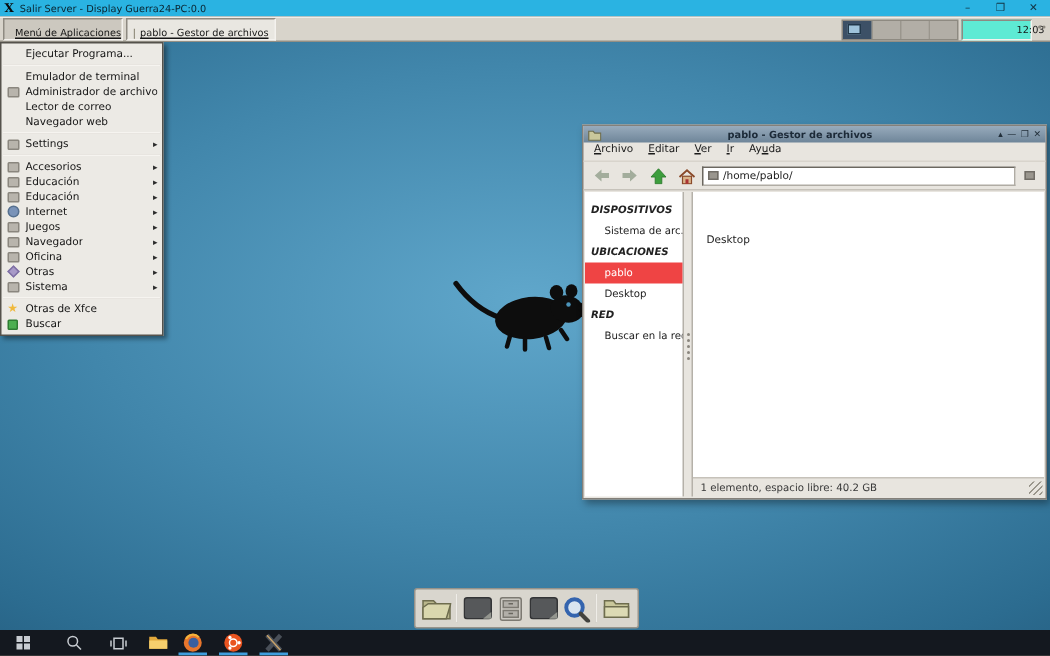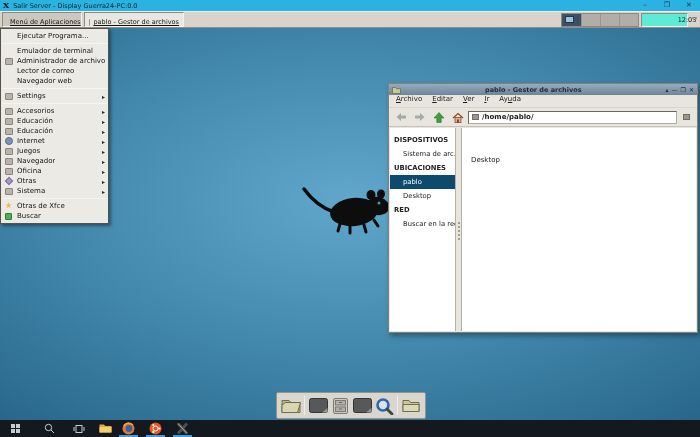--- a/index.html
+++ b/index.html
@@ -54,7 +54,7 @@
   .t-ctrl { font-size:6px; color:#222f3a; line-height:11px; }
   .t-menubar { height:13px; display:flex; align-items:flex-start; padding-left:2px; font-size:7px; color:#1a1a1a; border-bottom:1px solid #d8d4cc; }
   .mb-item { padding:0 5px; }
-  .t-toolbar { height:19px; display:flex; align-items:center; padding:0 3px; gap:2px; border-bottom:1px solid #c6c2ba;font-weight:bold; }
+  .t-toolbar { height:19px; display:flex; align-items:center; padding:0 3px; gap:2px; border-bottom:1px solid #c6c2ba; }
   .nav-btn { width:17px; height:15px; display:flex; align-items:center; justify-content:center; }
   .path-entry { flex:1; height:13px; background:#fff; border:1px solid; border-color:#6b675f #b0aca4 #b0aca4 #6b675f; display:flex; align-items:center; gap:3px; padding:0 3px; font-size:7px; color:#1a1a1a; }
   .mini-generic { width:7px; height:6px; background:#9a968e; border:1px solid #716d66; flex:none; }

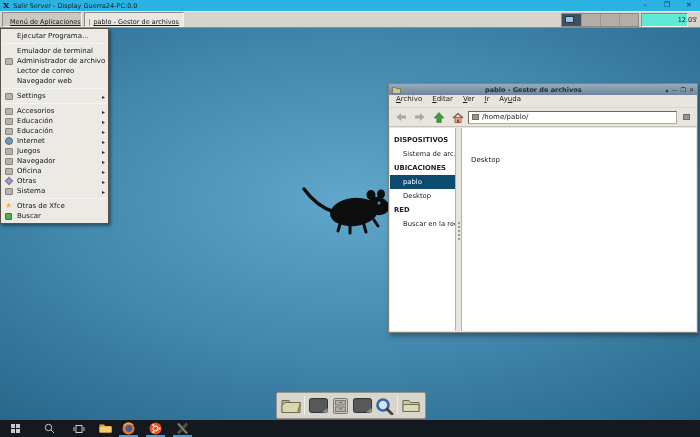--- a/index.html
+++ b/index.html
@@ -61,7 +61,7 @@
   .t-right-btn { width:15px; height:15px; display:flex; align-items:center; justify-content:center; }
   .t-body { position:absolute; left:1px; right:1px; top:44px; bottom:1px; display:flex; }
   .t-sidebar { width:66px; background:#fff; border-right:1px solid #b5b1a9; font-size:6.8px; padding-top:5px; color:#222; }
-  .sb-header { font-weight:bold; padding:3px 3px 3px 4px; white-space:nowrap; }
+  .sb-header { font-weight:bold; padding:3px 3px 3px 4px; white-space:nowrap;font-style:italic; }
   .sb-item { padding:3px 2px 3px 13px; white-space:nowrap; overflow:hidden; }
   .sb-item.selected { background:#0c4a6e; color:#fff; }
   .t-sep { width:6px; background:#e8e5df; border-right:1px solid #b5b1a9; position:relative; }

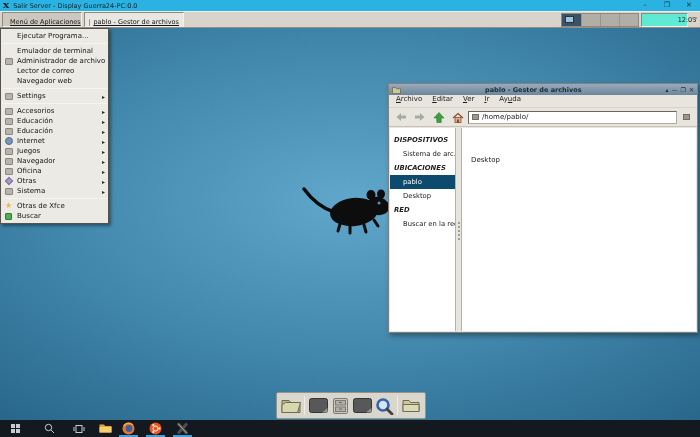--- a/index.html
+++ b/index.html
@@ -63,7 +63,7 @@
   .t-sidebar { width:66px; background:#fff; border-right:1px solid #b5b1a9; font-size:6.8px; padding-top:5px; color:#222; }
   .sb-header { font-weight:bold; padding:3px 3px 3px 4px; white-space:nowrap;font-style:italic; }
   .sb-item { padding:3px 2px 3px 13px; white-space:nowrap; overflow:hidden; }
-  .sb-item.selected { background:#0c4a6e; color:#fff; }
+  .sb-item.selected { background:#ef4444; color:#fff; }
   .t-sep { width:6px; background:#e8e5df; border-right:1px solid #b5b1a9; position:relative; }
   .t-grip { position:absolute; left:2px; top:50%; width:2px; height:2px; background:#8a867e; border-radius:50%; box-shadow:0 4px 0 #8a867e, 0 8px 0 #8a867e, 0 -4px 0 #8a867e, 0 -8px 0 #8a867e; }
   .t-right-col { flex:1; display:flex; flex-direction:column; }

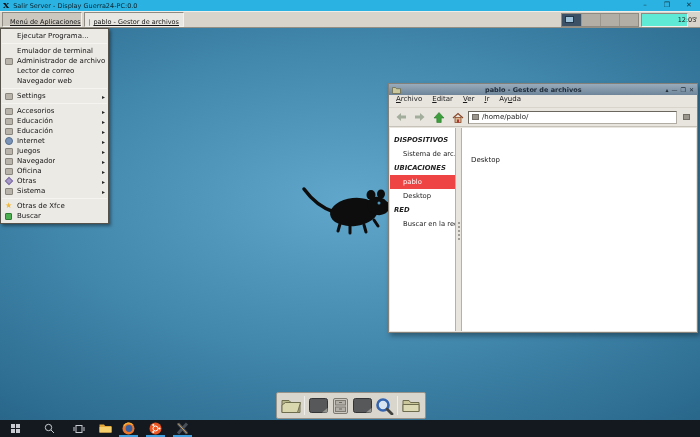--- a/index.html
+++ b/index.html
@@ -324,6 +324,10 @@
         <div class="t-main">
           <span class="file-label">Desktop</span>
         </div>
+        <div class="t-statusbar">
+          <span>1 elemento, espacio libre: 40.2 GB</span>
+          <span class="resize-grip"></span>
+        </div>
       </div>
     </div>
   </div>

